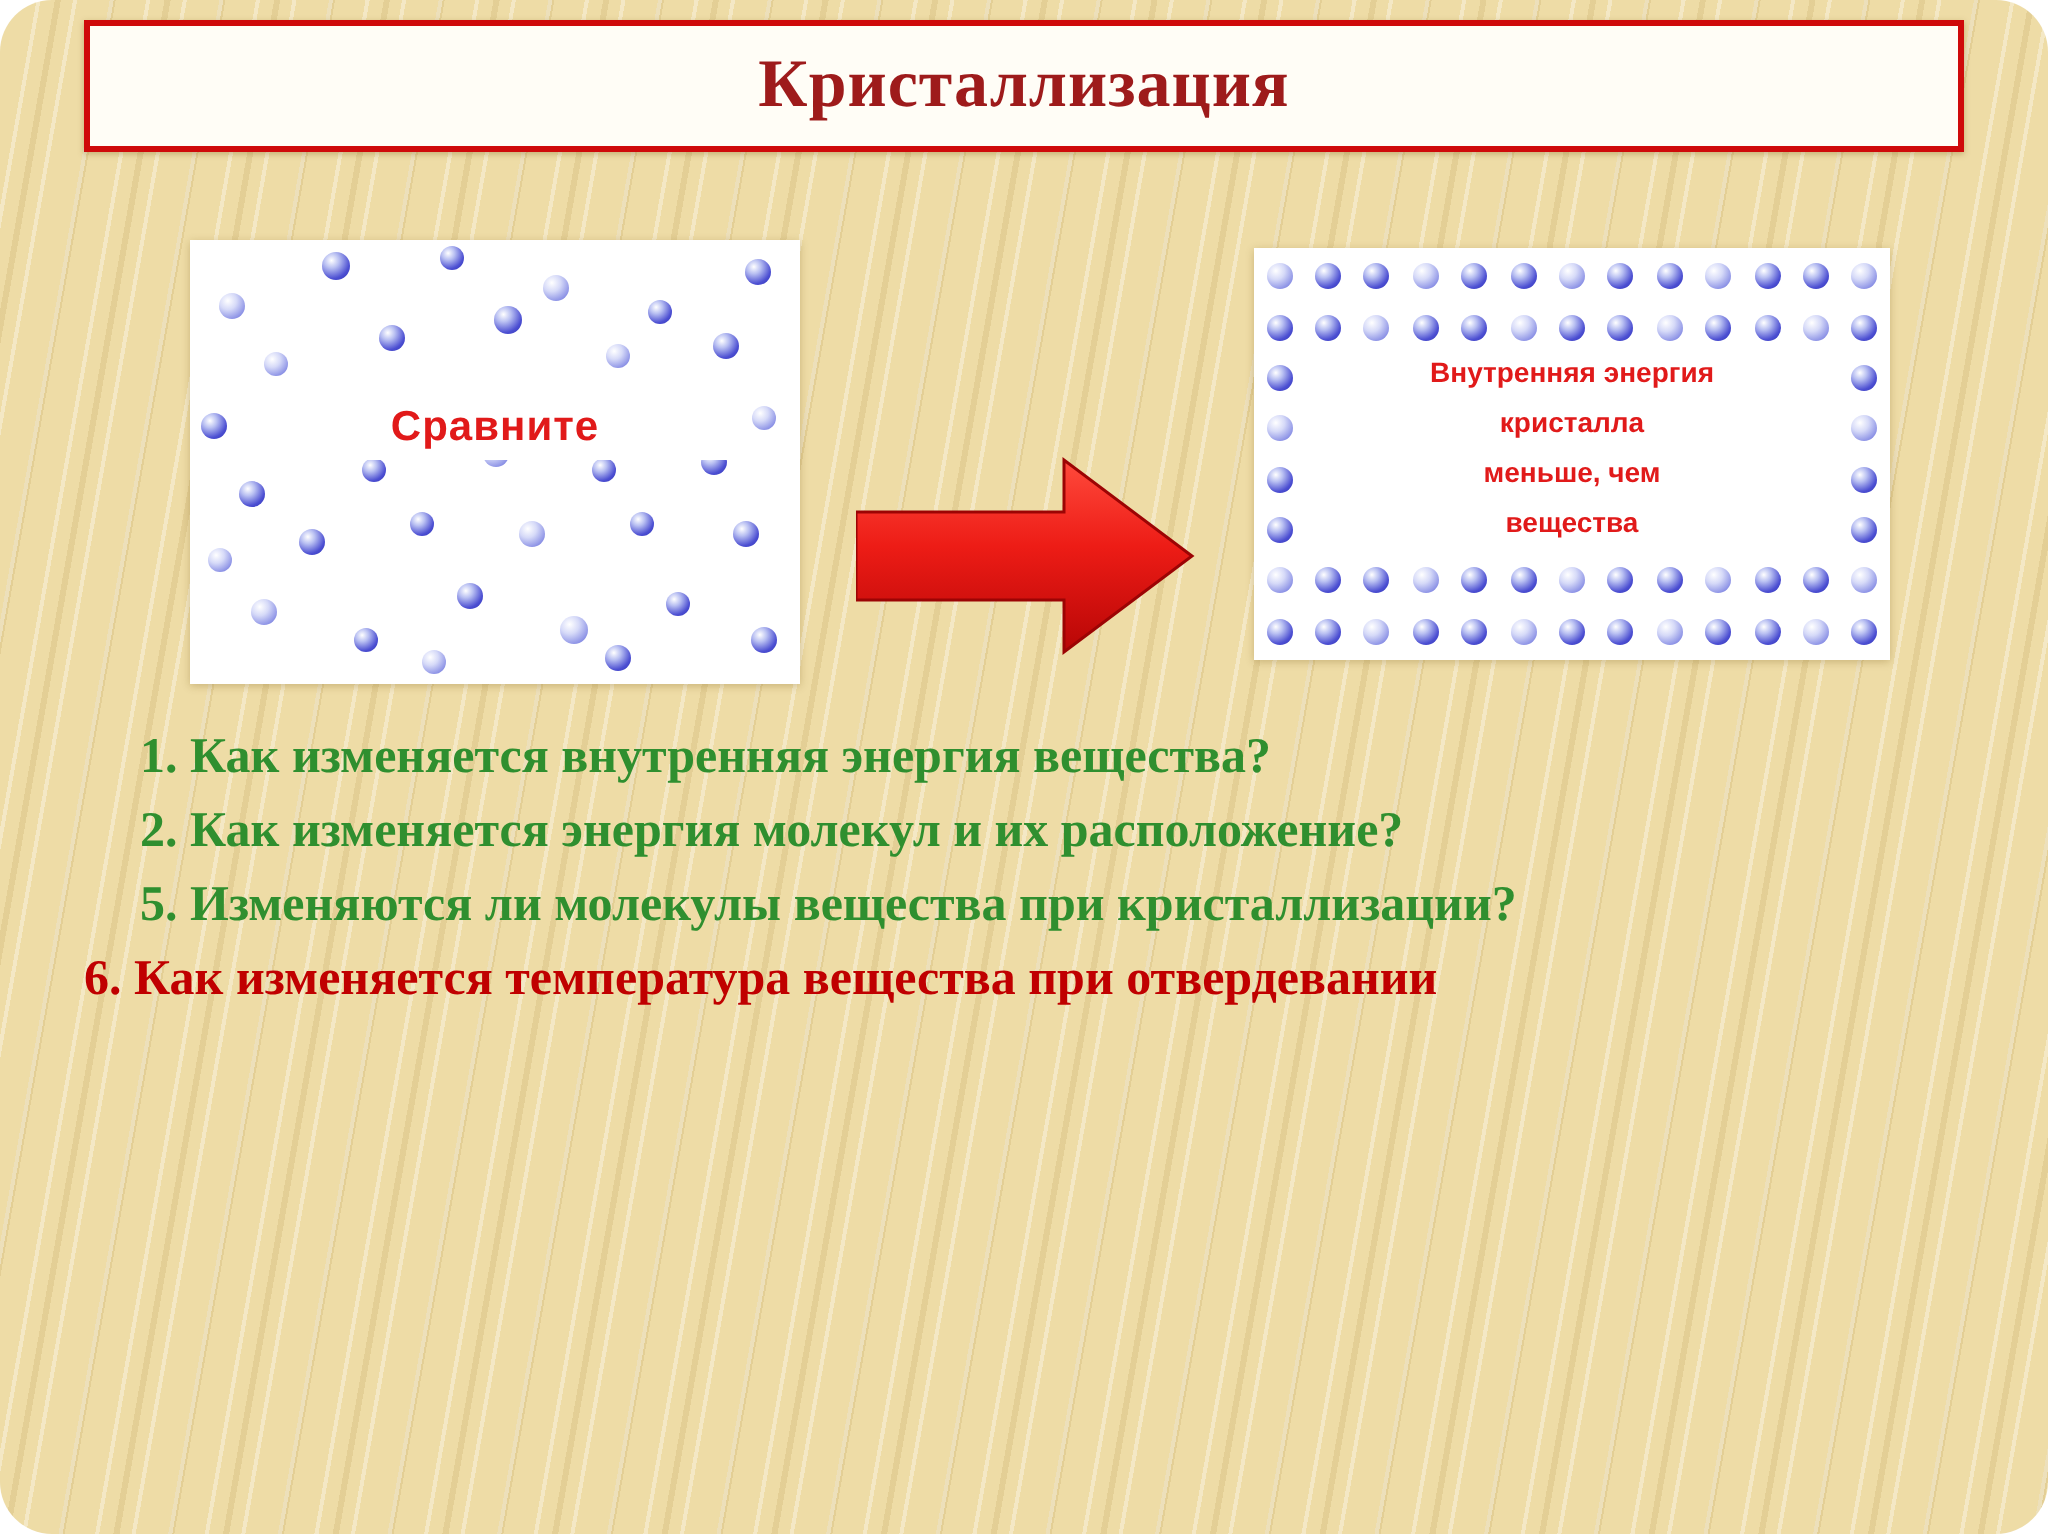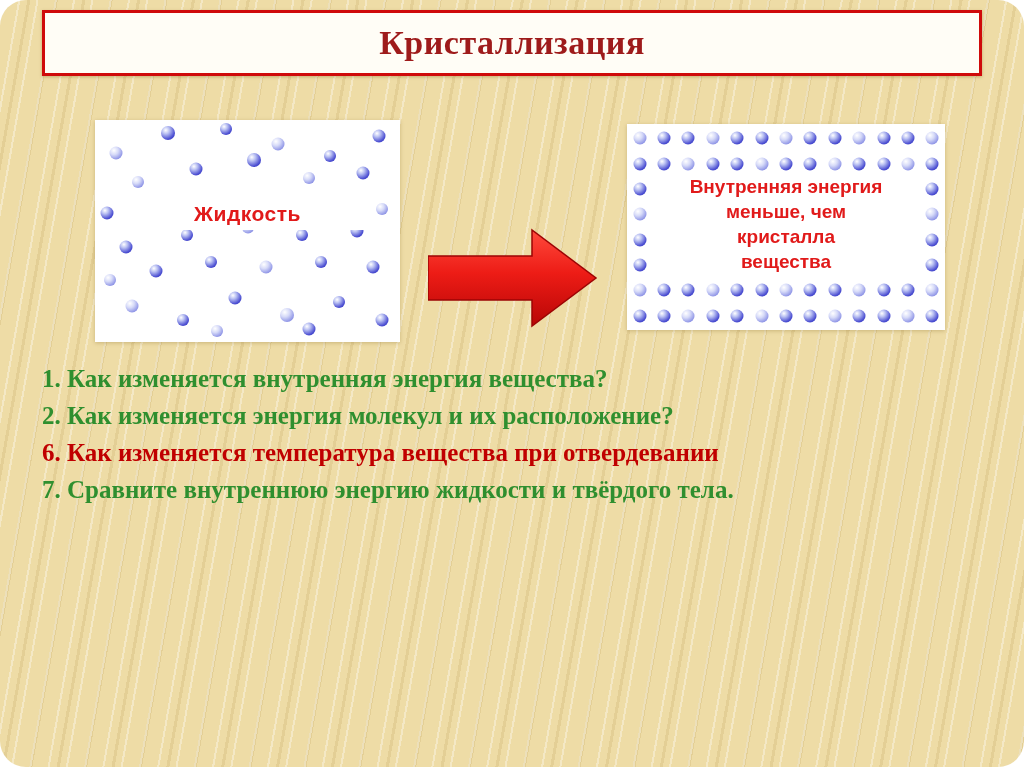--- a/index.html
+++ b/index.html
@@ -44,7 +44,7 @@
   }
   .panel.liquid .panel-label{top:78px;font-size:21px;line-height:32px;}
   .panel.liquid .panel-label div:first-child{letter-spacing:0.5px;}
-  .panel.crystal .panel-label{top:48px;font-size:19px;line-height:25px;left:7%;right:7%;padding:2px 0;}
+  .panel.crystal .panel-label{top:48px;font-size:14px;line-height:25px;left:7%;right:7%;padding:2px 0;}
 
   .arrow-wrap{position:absolute;left:428px;top:222px;width:170px;height:112px;z-index:1;}
 

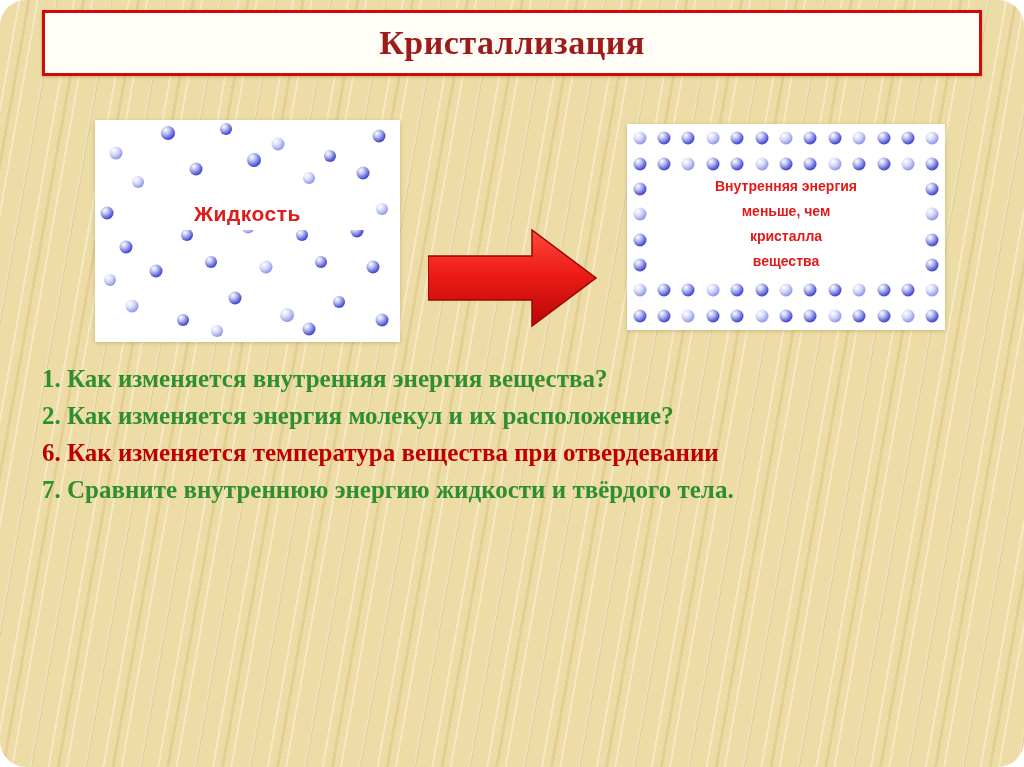--- a/index.html
+++ b/index.html
@@ -102,7 +102,7 @@
         <span class="dot" style="left: 70%; top: 94%; width: 13px; height: 13px;"></span>
       </div>
     <div class="panel-label">
-      <div>Жидкость</div>
+      <div>Сравните</div>
     </div>
   </div>
 

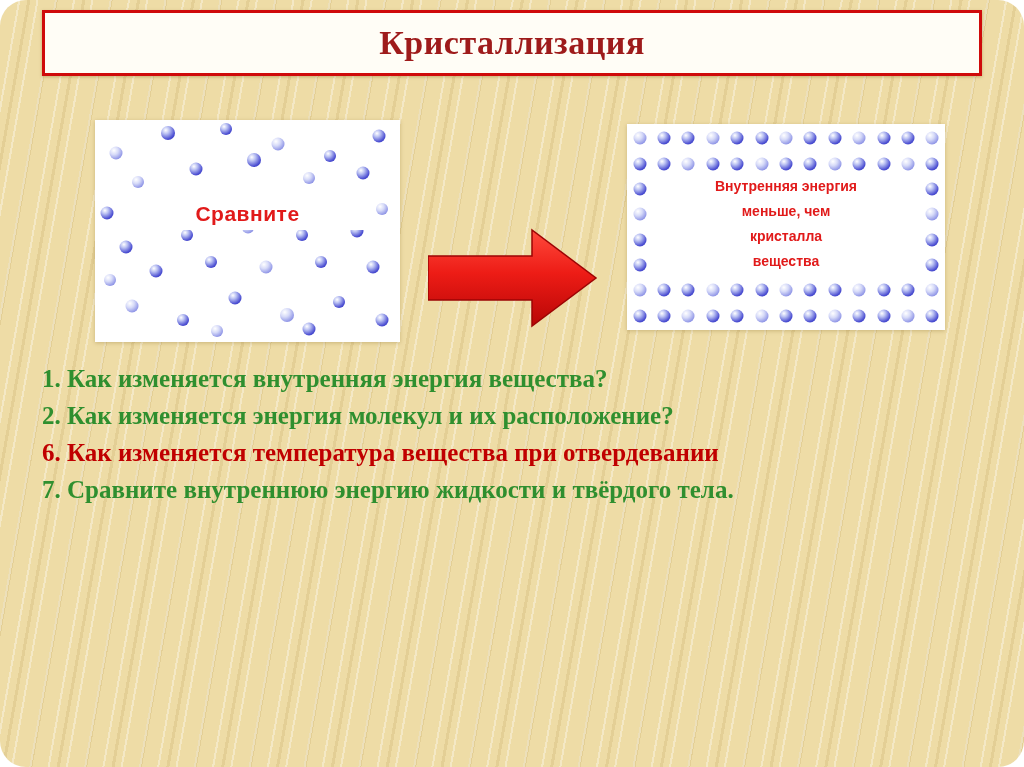--- a/index.html
+++ b/index.html
@@ -228,8 +228,8 @@
       </div>
     <div class="panel-label">
       <div>Внутренняя энергия</div>
+      <div>кристалла</div>
       <div>меньше, чем</div>
-      <div>кристалла</div>
       <div>вещества</div>
     </div>
   </div>

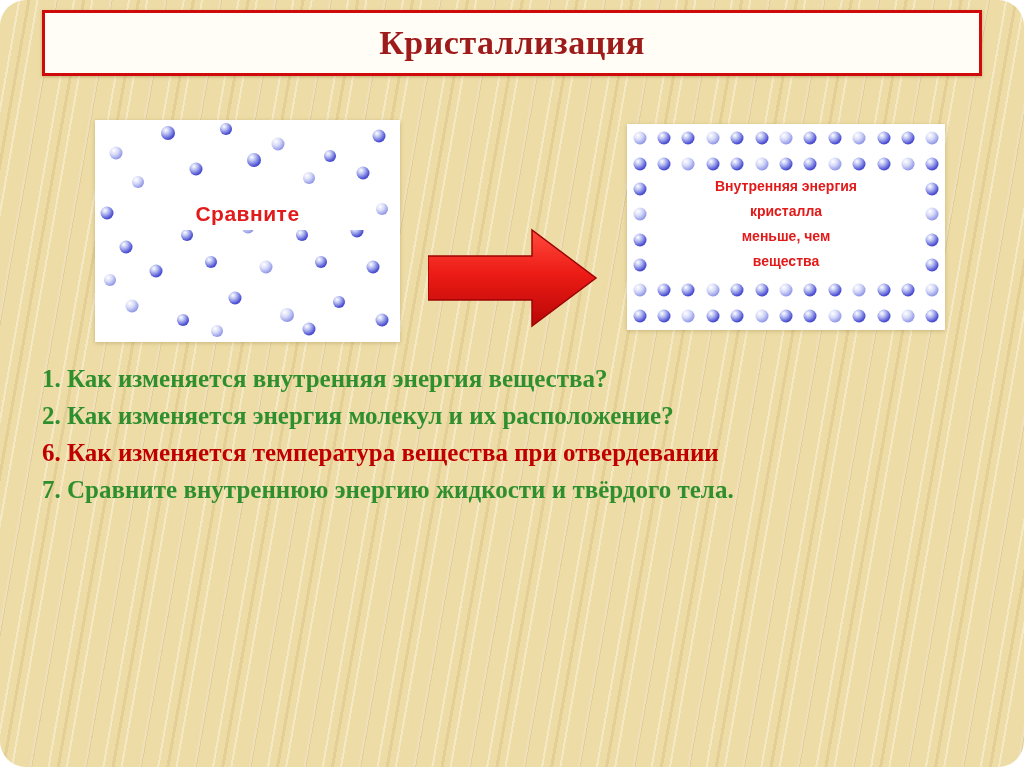--- a/index.html
+++ b/index.html
@@ -54,7 +54,7 @@
     font-family:"Liberation Serif",serif;
   }
   .q{white-space:pre-wrap;}
-  .q[data-color="green"]{color:var(--green,#2f8f2f);}
+  .q[data-color="green"]{color:var(--green,#2f8f2f);margin-left:28px;}
   .q[data-color="red"]{color:var(--red,#c00000);}
 </style>
 </head>

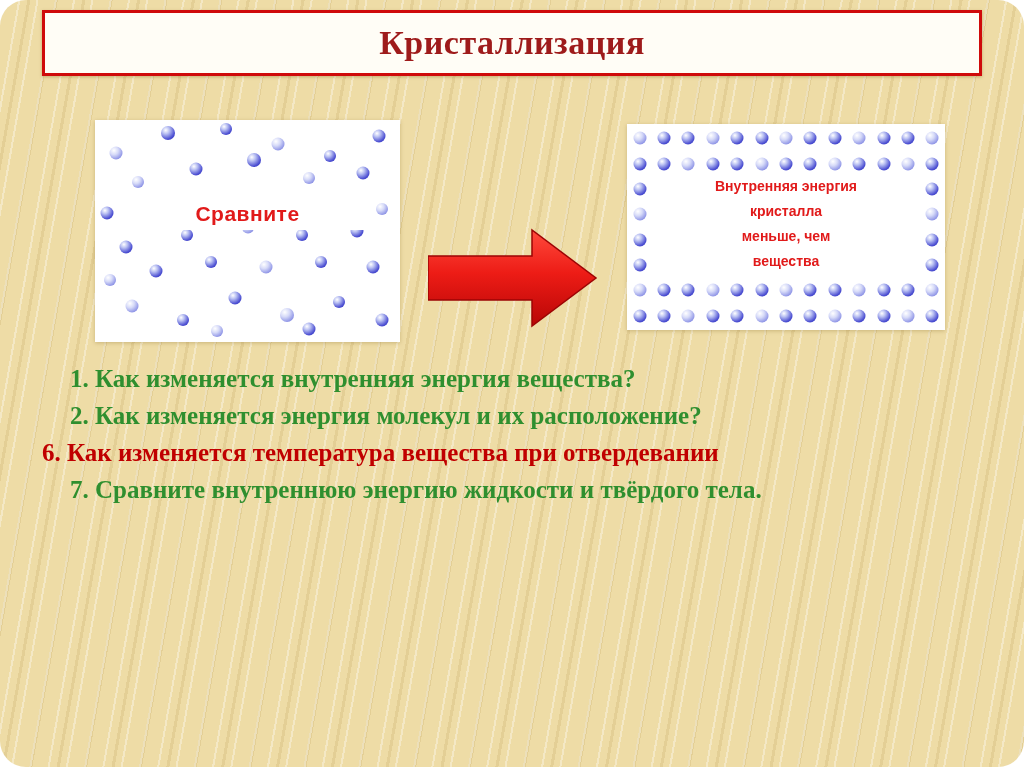--- a/index.html
+++ b/index.html
@@ -237,6 +237,7 @@
   <div class="questions">
       <div class="q" data-color="green">1. Как изменяется внутренняя энергия вещества?</div>
       <div class="q" data-color="green">2. Как изменяется энергия молекул и их расположение?</div>
+      <div class="q" data-color="green">5. Изменяются ли молекулы вещества при кристаллизации?</div>
       <div class="q" data-color="red">6. Как изменяется температура вещества при отвердевании</div>
       <div class="q" data-color="green">7. Сравните внутреннюю энергию жидкости и твёрдого тела.</div>
     </div>

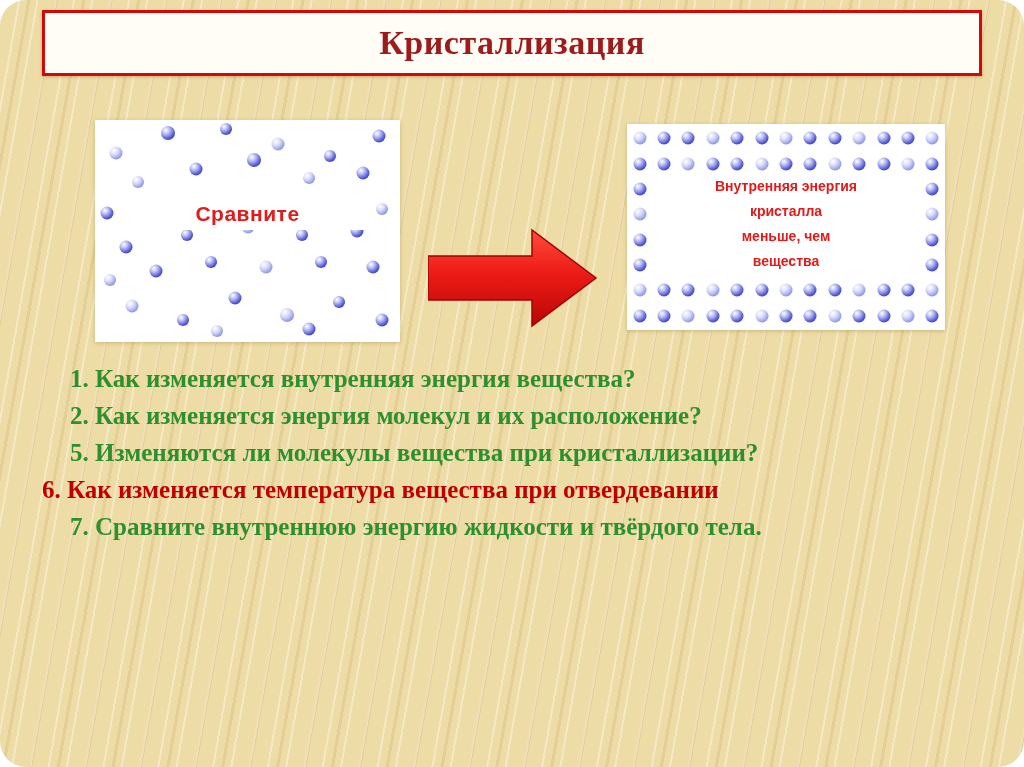--- a/index.html
+++ b/index.html
@@ -239,7 +239,6 @@
       <div class="q" data-color="green">2. Как изменяется энергия молекул и их расположение?</div>
       <div class="q" data-color="green">5. Изменяются ли молекулы вещества при кристаллизации?</div>
       <div class="q" data-color="red">6. Как изменяется температура вещества при отвердевании</div>
-      <div class="q" data-color="green">7. Сравните внутреннюю энергию жидкости и твёрдого тела.</div>
     </div>
 
 </div>

